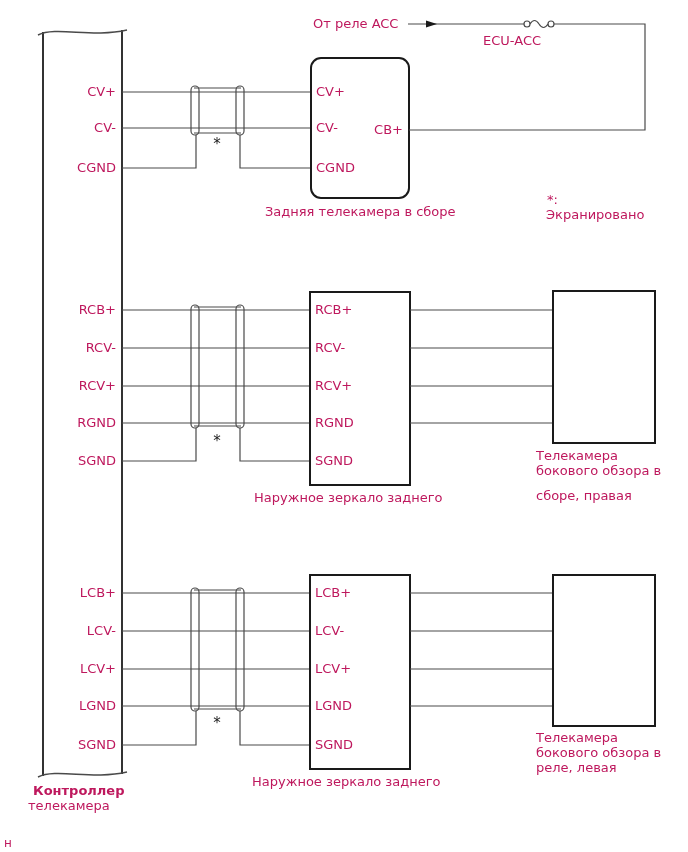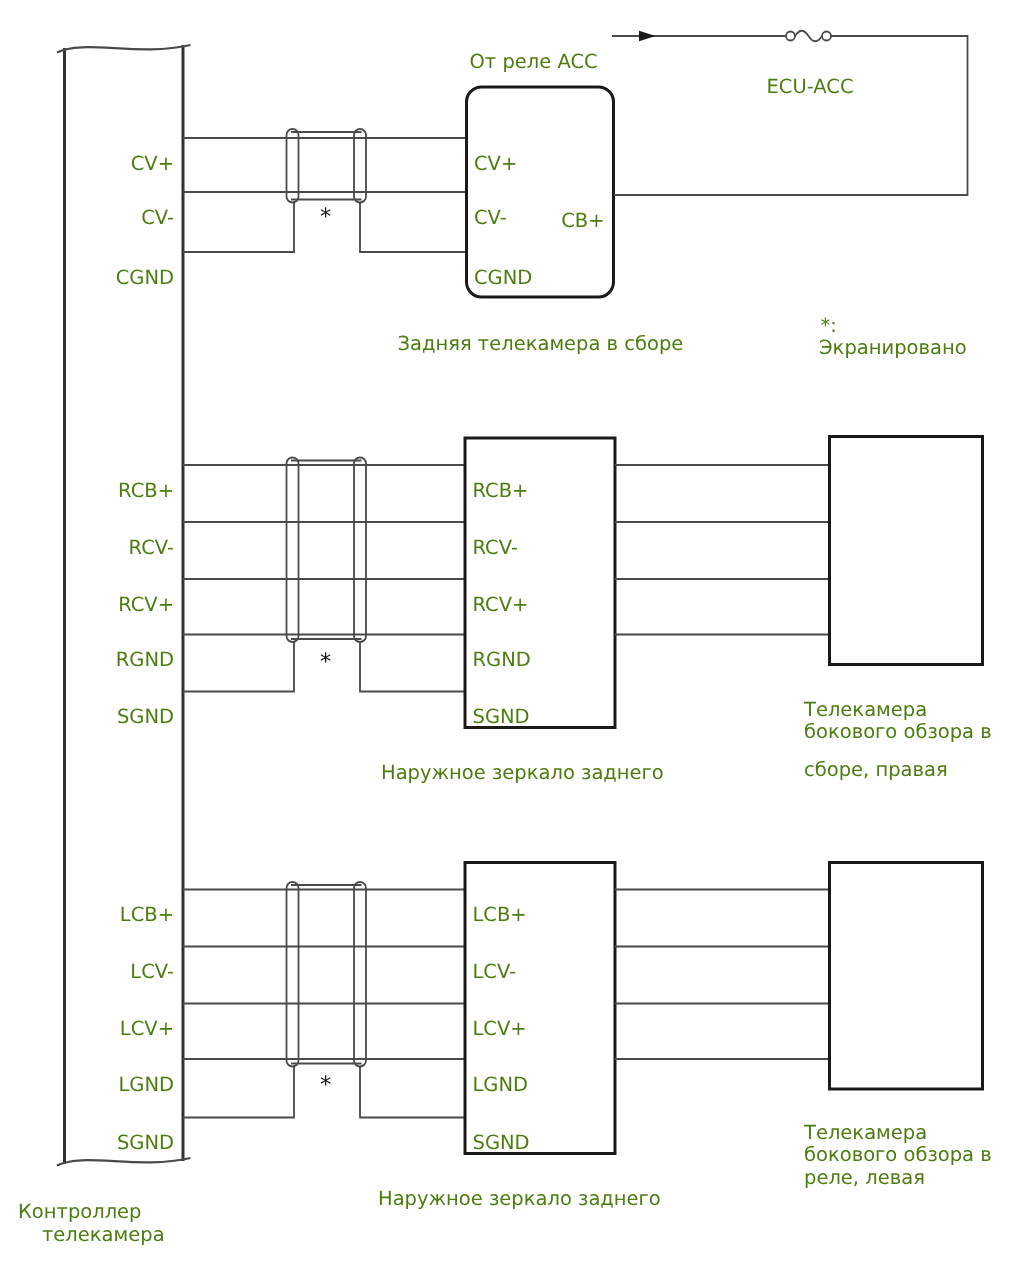--- a/index.html
+++ b/index.html
@@ -17,9 +17,8 @@
     position: absolute;
     font-size: 13px;
     line-height: 16px;
-    color: #4d7c0f;
+    color: #be185d;
     white-space: nowrap;
-    margin-top: 18px;
   }
   .lbl.r { text-align: right; }
   .star {

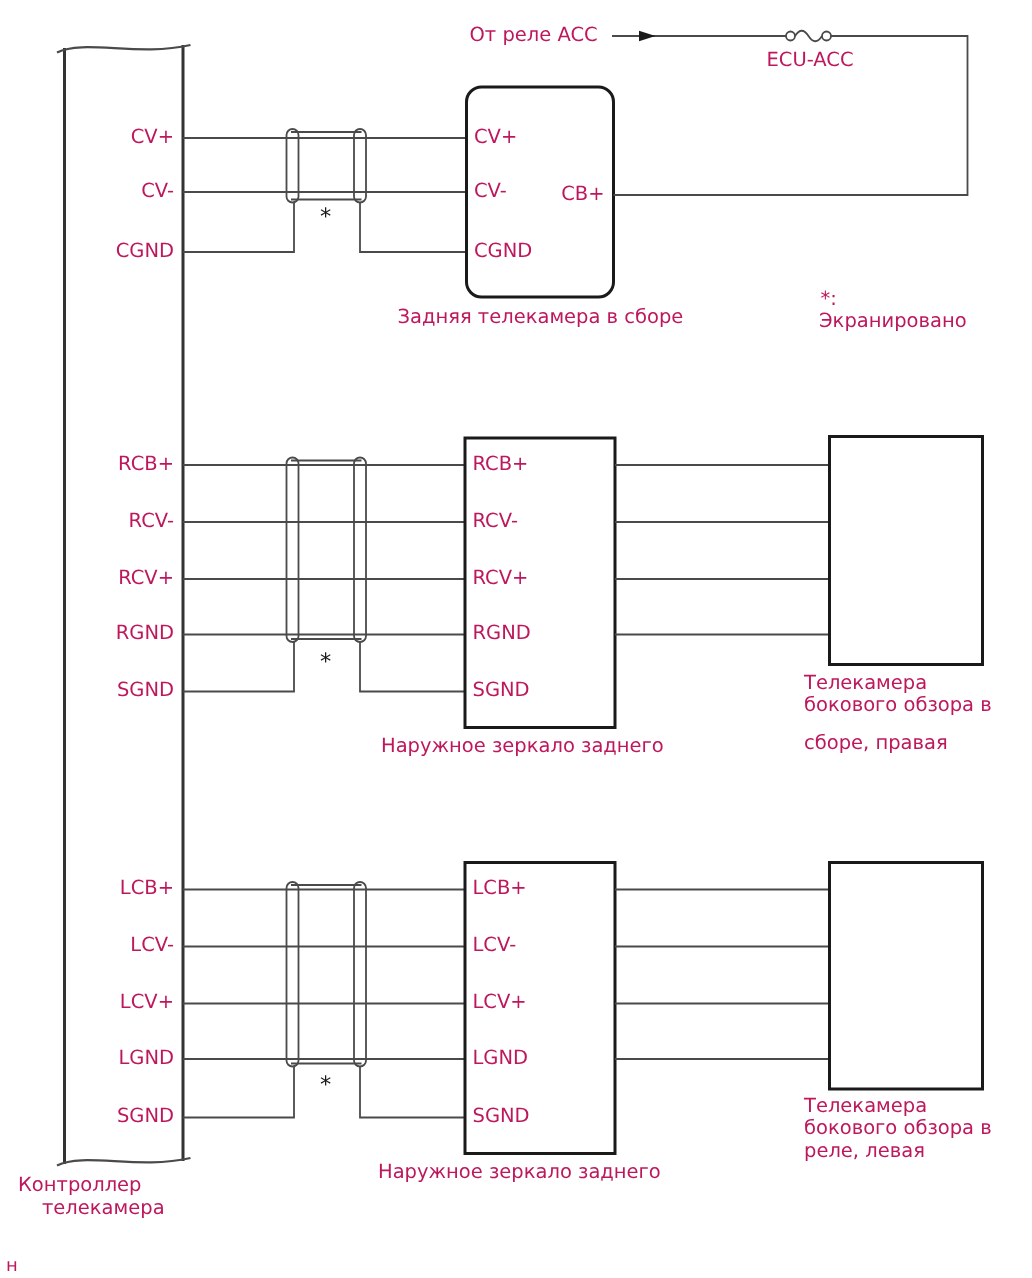--- a/index.html
+++ b/index.html
@@ -150,7 +150,7 @@
   <span class="lbl" style="left:265px; top:204px;">Задняя телекамера в сборе</span>
 
   <span class="lbl" style="left:313px; top:16px;">От реле ACC</span>
-  <span class="lbl" style="left:511px; top:33px;">ECU-ACC</span>
+  <span class="lbl" style="left:483px; top:33px;">ECU-ACC</span>
 
   <span class="lbl" style="left:547px; top:192px;">*:</span>
   <span class="lbl" style="left:546px; top:207px;">Экранировано</span>

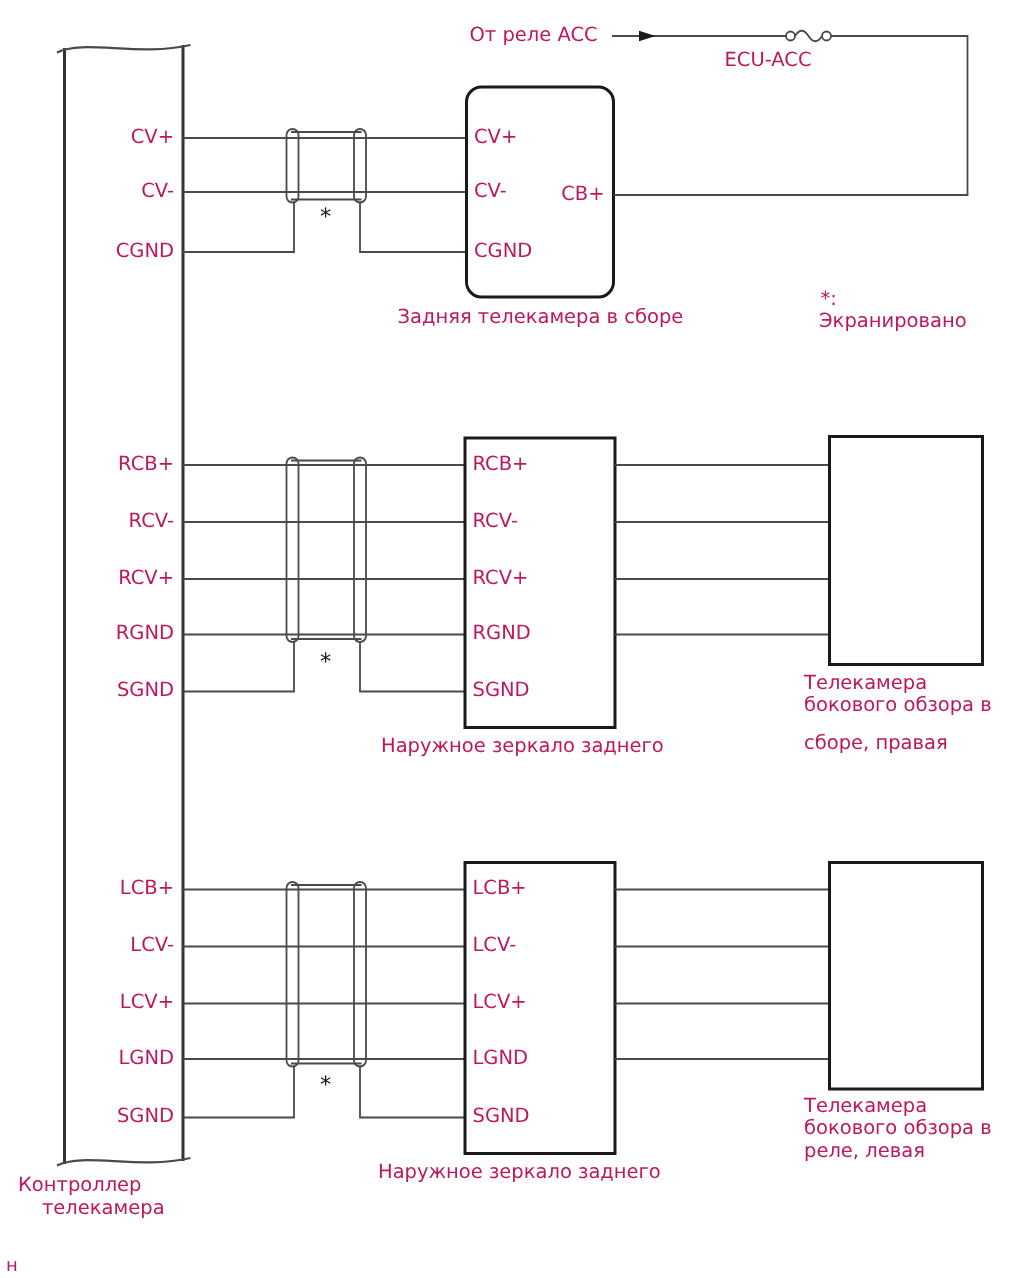--- a/index.html
+++ b/index.html
@@ -181,7 +181,7 @@
   <span class="lbl" style="left:536px; top:745px;">бокового обзора в</span>
   <span class="lbl" style="left:536px; top:760px;">реле, левая</span>
 
-  <span class="lbl" style="left:12px; top:783px;">Контроллер</span>
+  <span class="lbl" style="left:33px; top:783px;font-weight:bold;">Контроллер</span>
   <span class="lbl" style="left:28px; top:798px;">телекамера</span>
 
   <span class="lbl small" style="left:4px; top:835px;">н</span>

